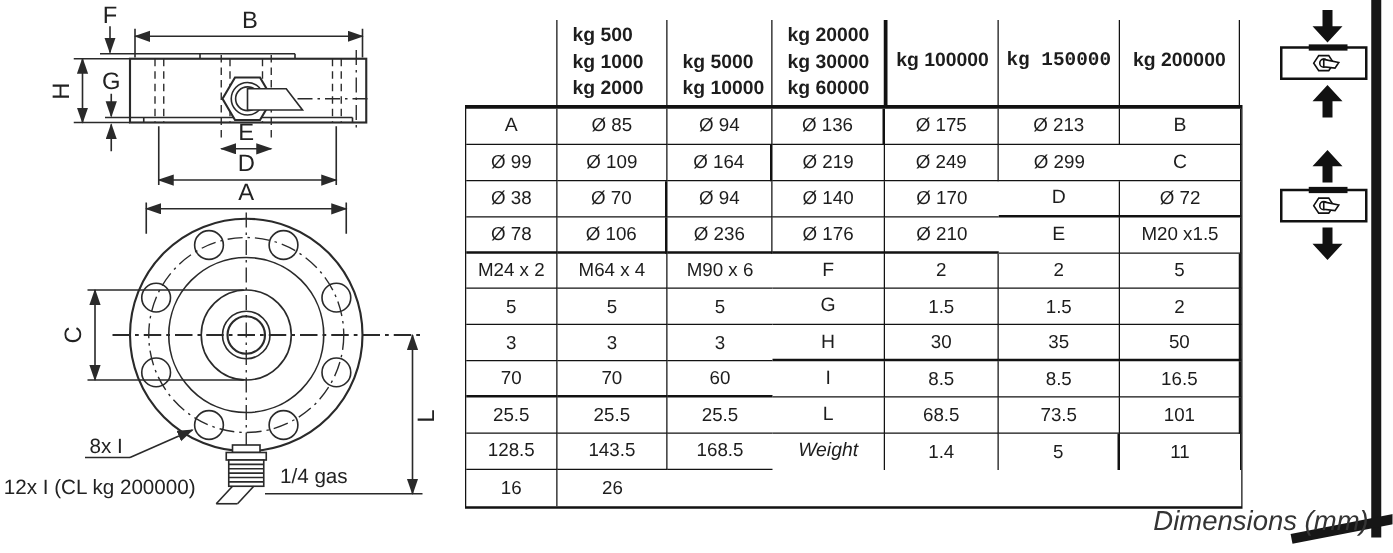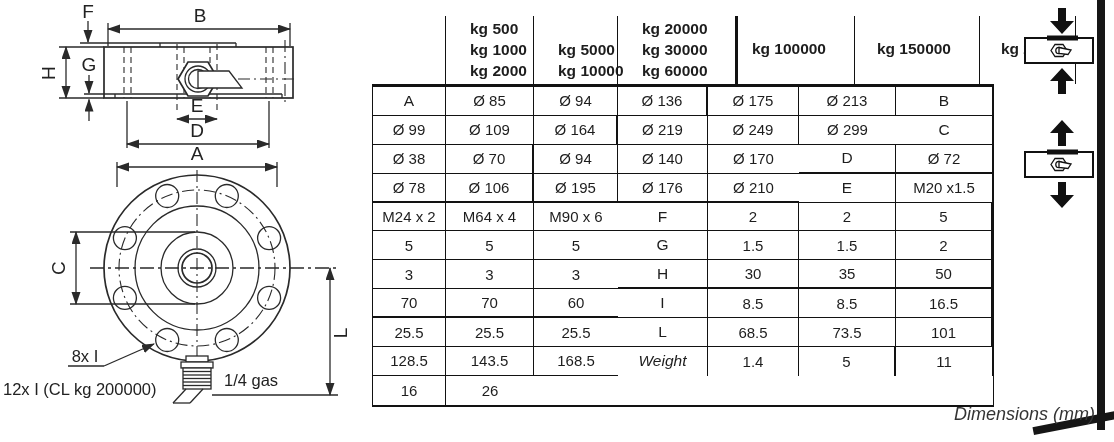--- a/index.html
+++ b/index.html
@@ -14,7 +14,7 @@
     display:flex;flex-direction:column;padding-bottom:3px;
     font-weight:bold;font-size:15.5px;line-height:21px;white-space:nowrap;
   }
-  .hcell.multi{justify-content:flex-end;align-items:flex-start;padding-left:24px;}
+  .hcell.multi{justify-content:flex-end;align-items:flex-start;padding-left:12px;}
   .hcell.single{justify-content:center;align-items:flex-end;margin-left:28px;}
   .hcell.thick-left{border-left-width:3px;}
   .hcell:last-child{border-right:1.5px solid #121212;}

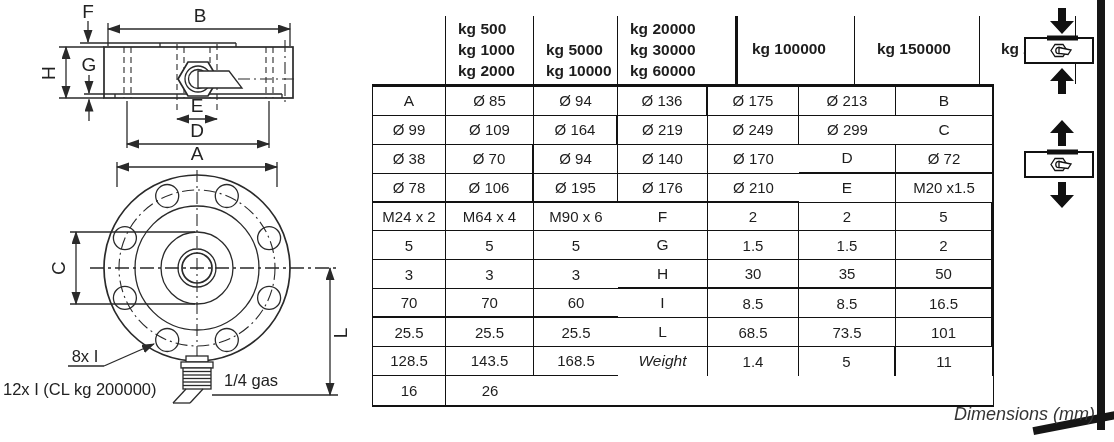--- a/index.html
+++ b/index.html
@@ -15,7 +15,7 @@
     font-weight:bold;font-size:15.5px;line-height:21px;white-space:nowrap;
   }
   .hcell.multi{justify-content:flex-end;align-items:flex-start;padding-left:12px;}
-  .hcell.single{justify-content:center;align-items:flex-end;margin-left:28px;}
+  .hcell.single{justify-content:center;align-items:center;}
   .hcell.thick-left{border-left-width:3px;}
   .hcell:last-child{border-right:1.5px solid #121212;}
   .table-body{

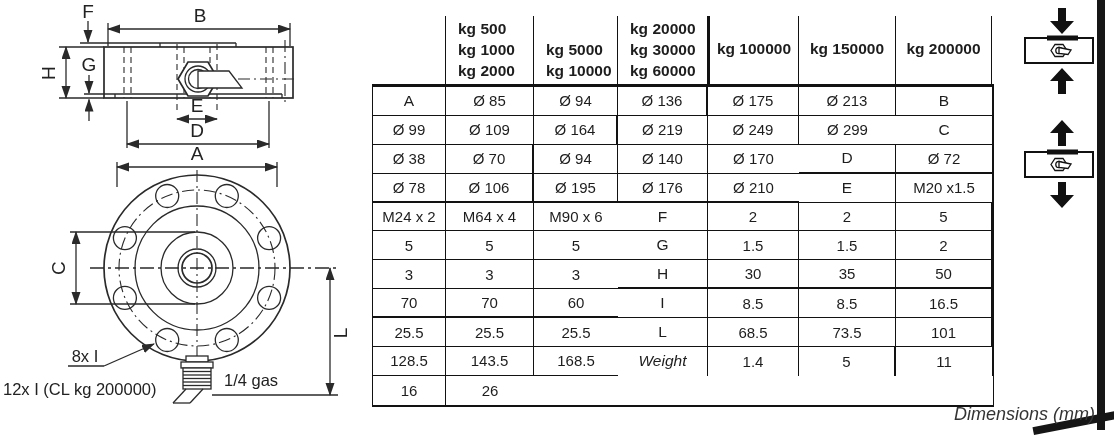--- a/index.html
+++ b/index.html
@@ -202,7 +202,7 @@
     <div class="hcell single thick-left" style="width: 91px;">
       <div>kg 100000</div>
     </div>
-    <div class="hcell single" style="width: 97px;">
+    <div class="hcell single" style="width: 97px; font-family: Liberation Mono, monospace;">
       <div>kg 150000</div>
     </div>
     <div class="hcell single" style="width: 97px;">

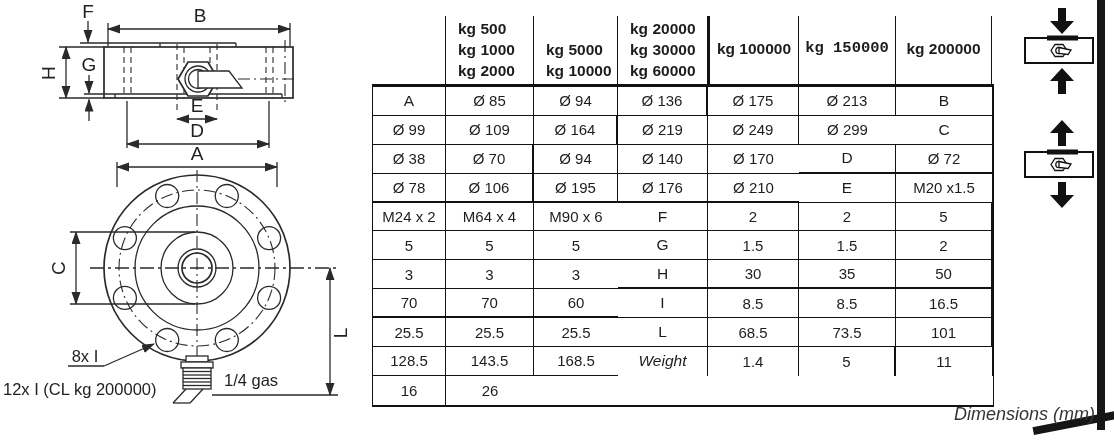--- a/index.html
+++ b/index.html
@@ -233,7 +233,7 @@
     <div class="cell thick-bottom">Ø 72</div>
     <div class="cell thick-bottom">Ø 78</div>
     <div class="cell thick-right thick-bottom">Ø 106</div>
-    <div class="cell thick-bottom">Ø 195</div>
+    <div class="cell thick-bottom">Ø 236</div>
     <div class="cell thick-bottom">Ø 176</div>
     <div class="cell no-right thick-bottom">Ø 210</div>
     <div class="cell label">E</div>

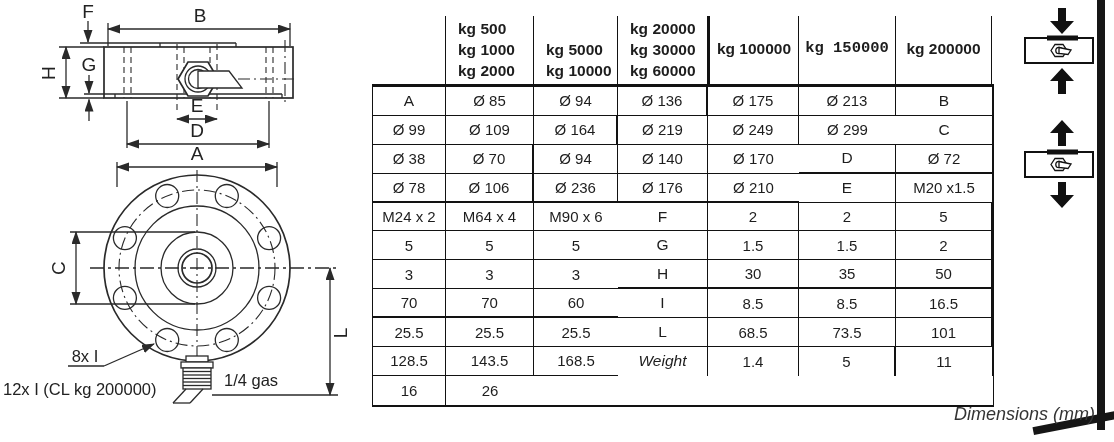--- a/index.html
+++ b/index.html
@@ -58,7 +58,7 @@
   .edge-diag{position:absolute;left:1034px;top:427px;width:88px;height:8px;background:#161616;
     transform:rotate(-11deg);transform-origin:left bottom;}
   .dims-note{position:absolute;left:900px;top:404px;width:195px;text-align:right;
-    font-style:italic;font-size:18px;color:#343434;}
+    font-style:italic;font-size:22px;color:#343434;}
 </style>
 </head>
 <body>

